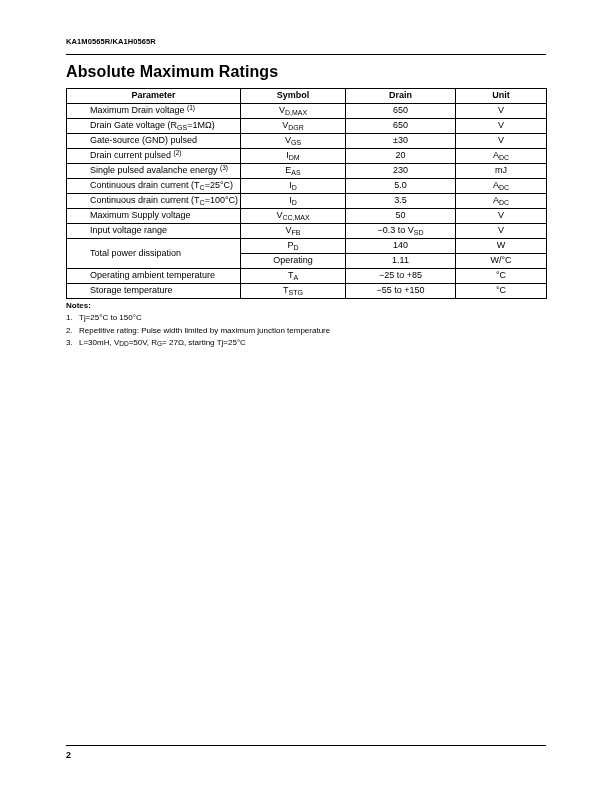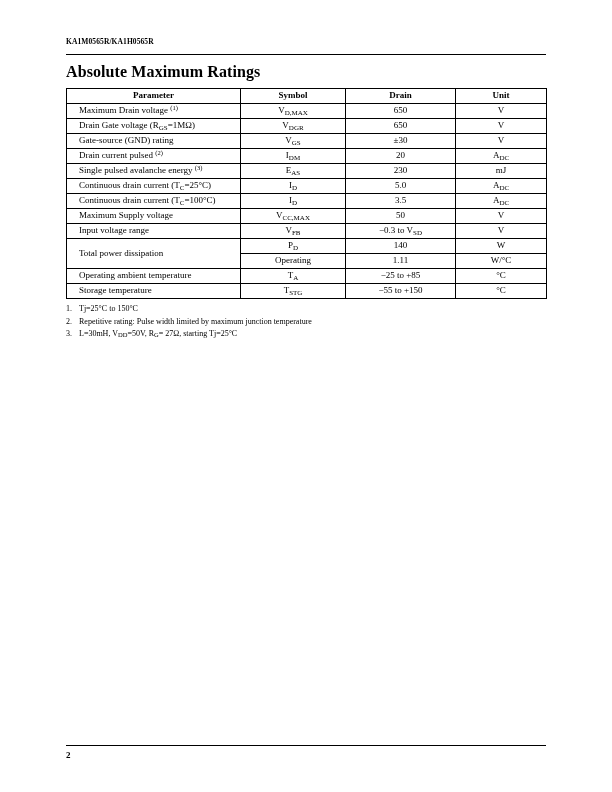--- a/index.html
+++ b/index.html
@@ -15,7 +15,6 @@
     width: 612px; height: 760px;
     background: #fff;
     overflow: hidden;
-    font-family: Liberation Serif, serif;
   }
   .doc-id {
     position: absolute; left: 66px; top: 37px;

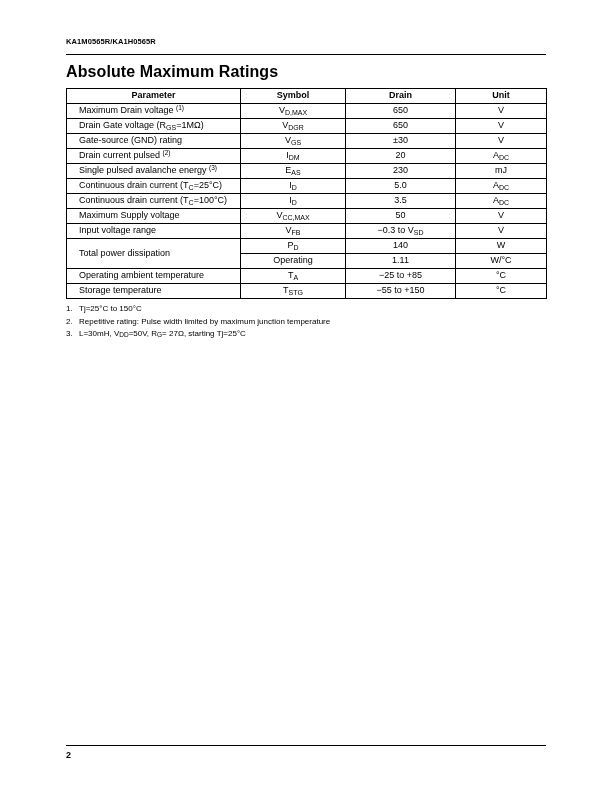--- a/index.html
+++ b/index.html
@@ -42,7 +42,7 @@
     border: 1px solid #000;
     font-size: 9px;
     height: 15px;
-    padding: 0 12px;
+    padding: 0 23px;
     text-align: center;
     vertical-align: middle;
     line-height: 1.1;

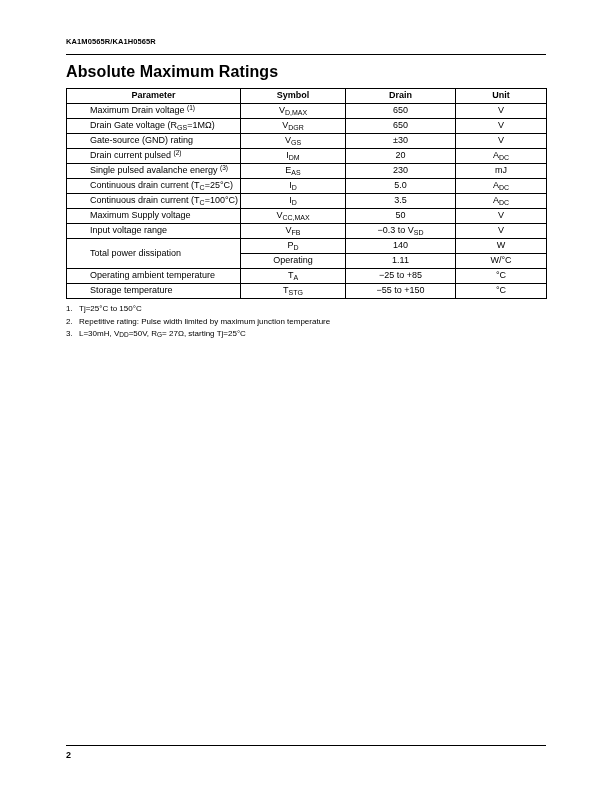--- a/index.html
+++ b/index.html
@@ -119,7 +119,7 @@
           <td>V</td>
         </tr>
         <tr>
-          <td class="left">Gate-source (GND) rating</td>
+          <td class="left">Gate-source (GND) pulsed</td>
           <td>V<sub>GS</sub></td>
           <td>±30</td>
           <td>V</td>

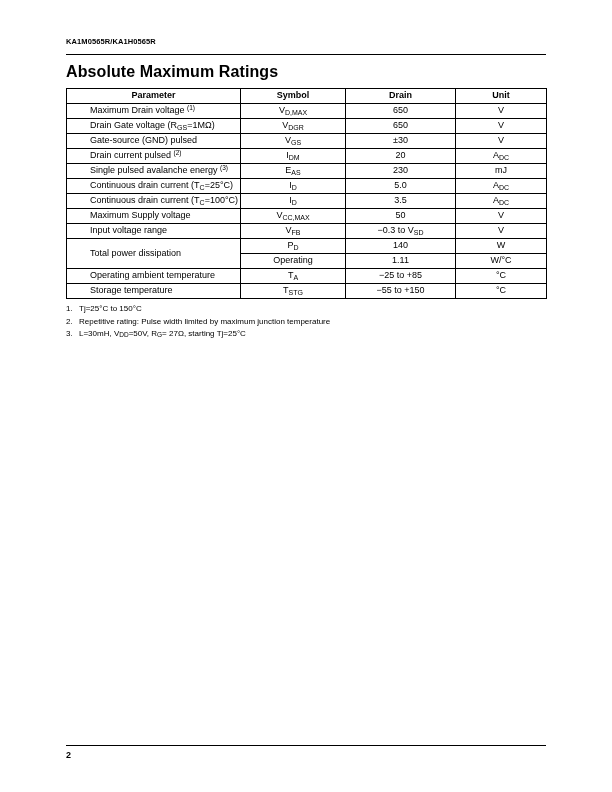--- a/index.html
+++ b/index.html
@@ -187,6 +187,7 @@
   </table>
 
   <div class="notes">
+    <div class="notes-label">Notes:</div>
     <div id="notes-list">
         <div class="note-item">
           <span class="note-num">1.</span>

